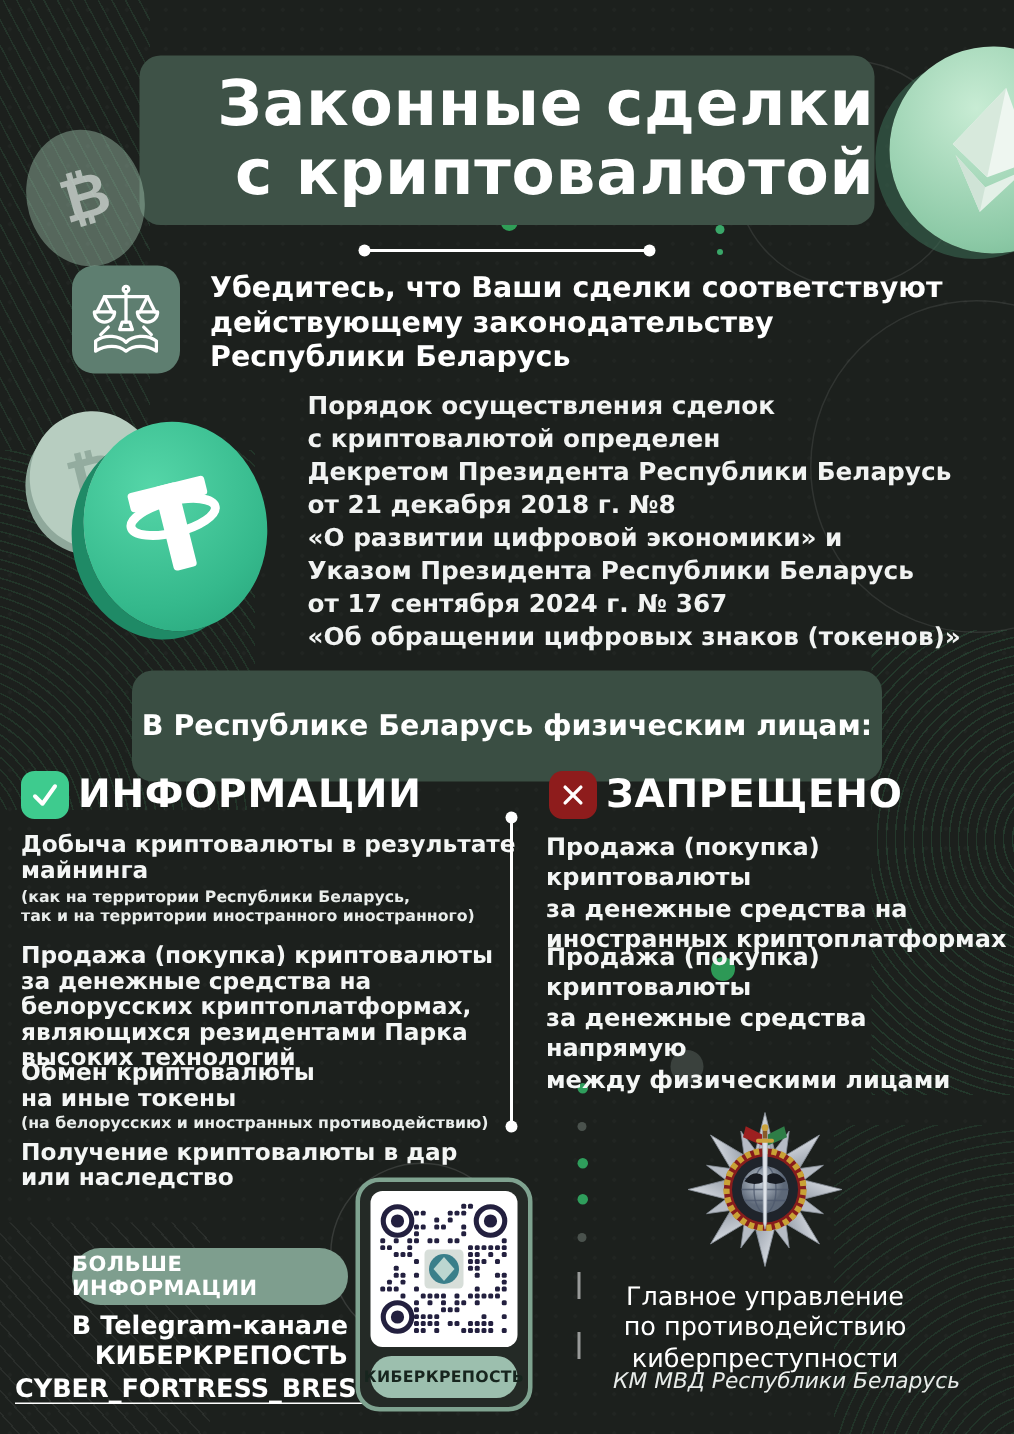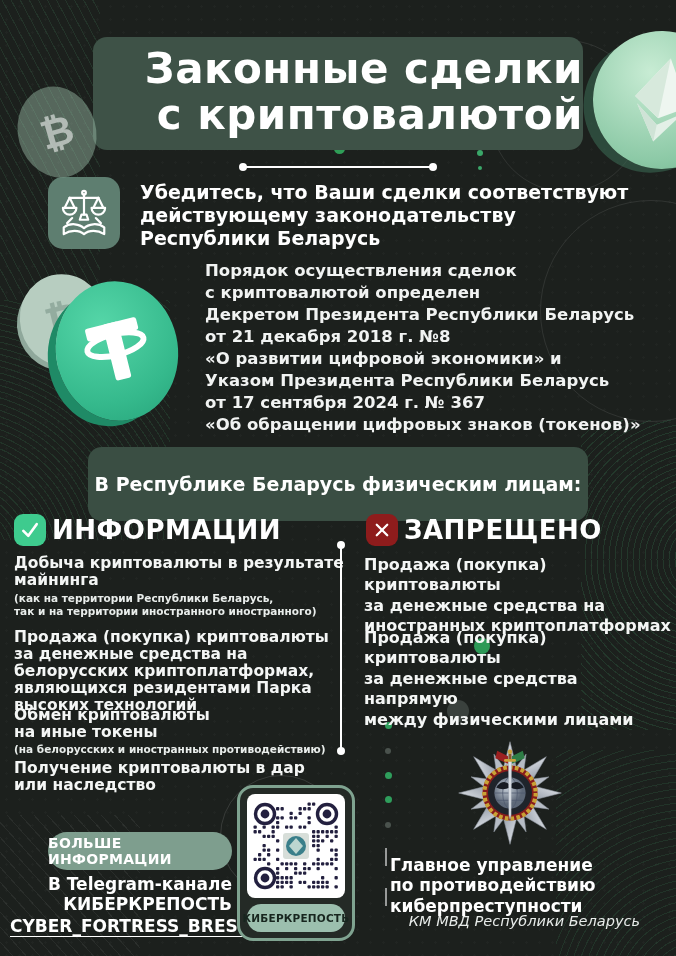--- a/index.html
+++ b/index.html
@@ -105,7 +105,7 @@
 
   
   .org-emblem{left:455px;top:737px;width:110px;height:112px;}
-  .org-name{left:390px;top:855px;width:240px;font-size:17px;font-weight:700;line-height:1.2;color:#fff;}
+  .org-name{left:390px;top:855px;width:240px;text-align:center;font-size:17px;font-weight:400;line-height:1.2;color:#fff;}
   .org-unit{left:380px;top:913px;width:260px;text-align:right;font-size:14.5px;font-weight:400;color:#e8ecea;font-style:italic;}
 </style>
 </head>

